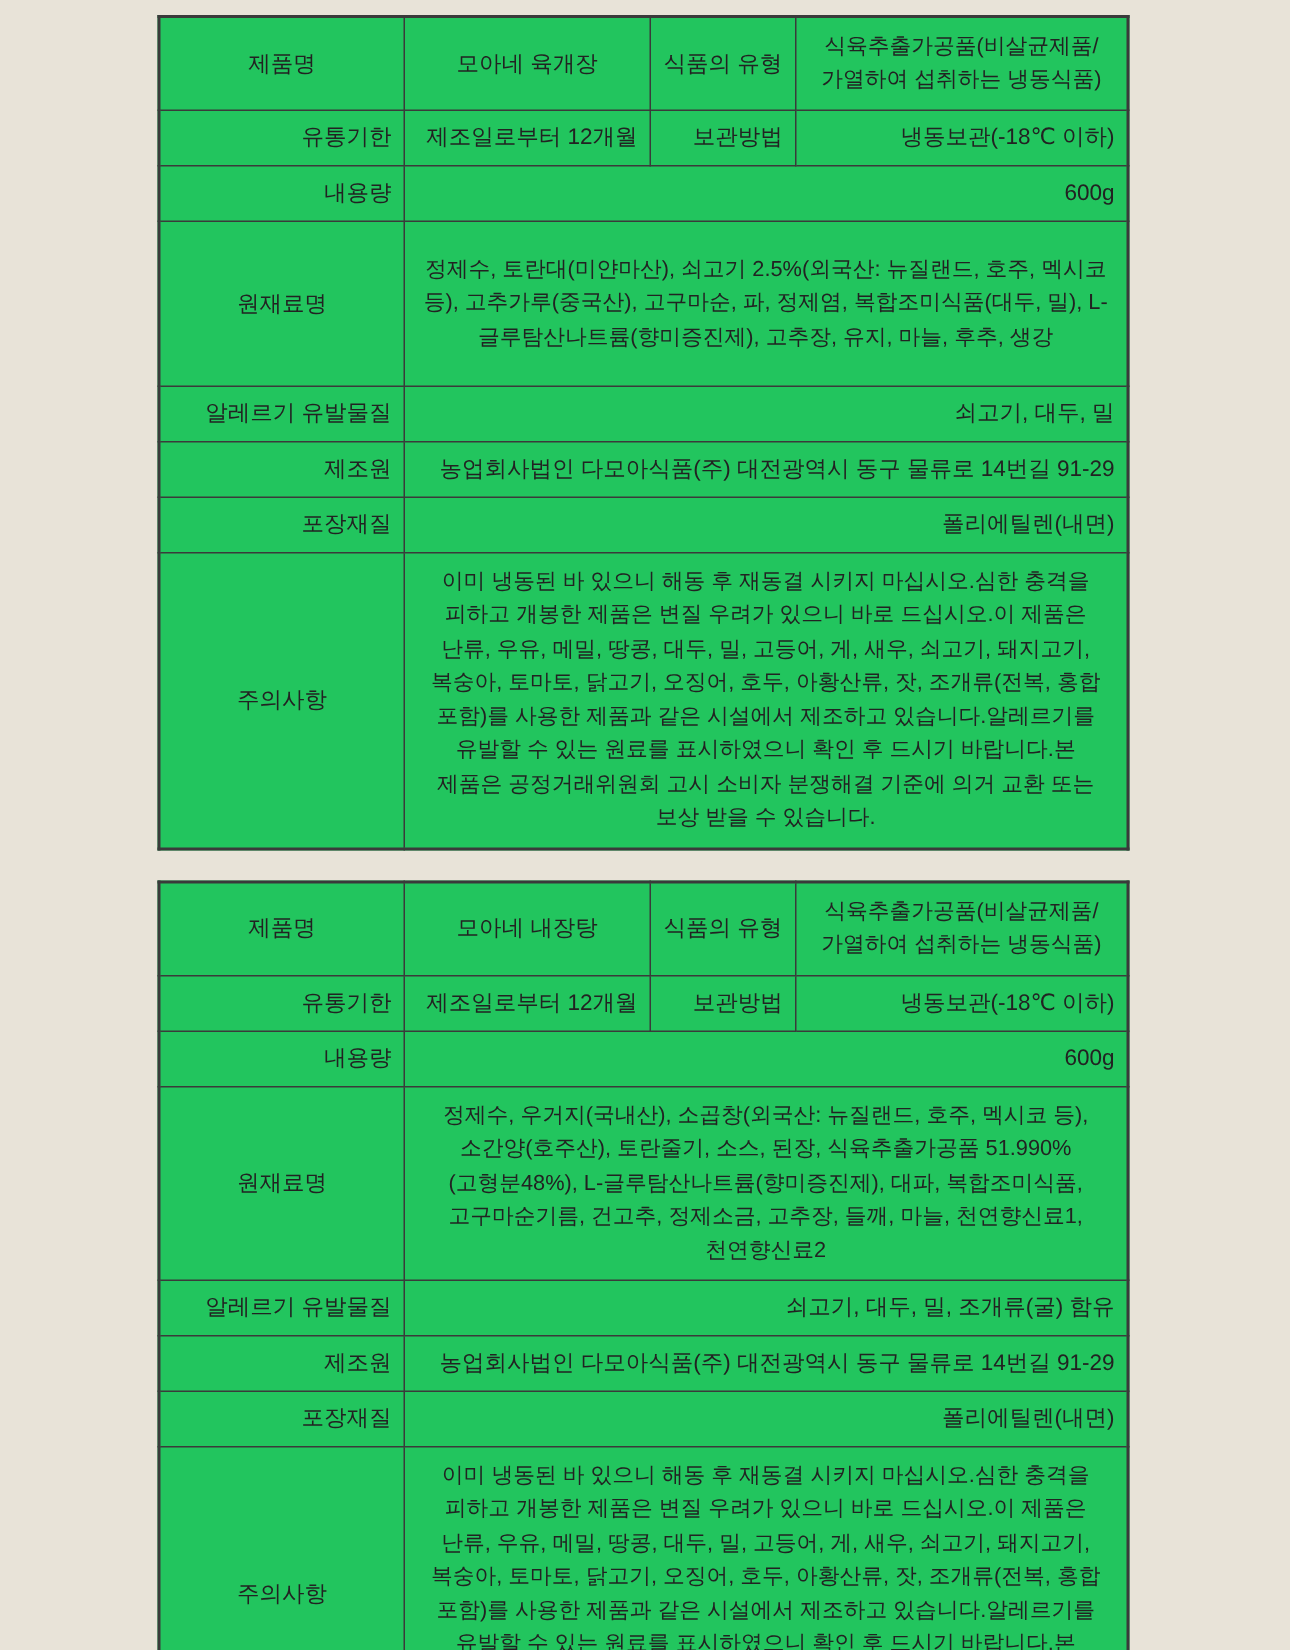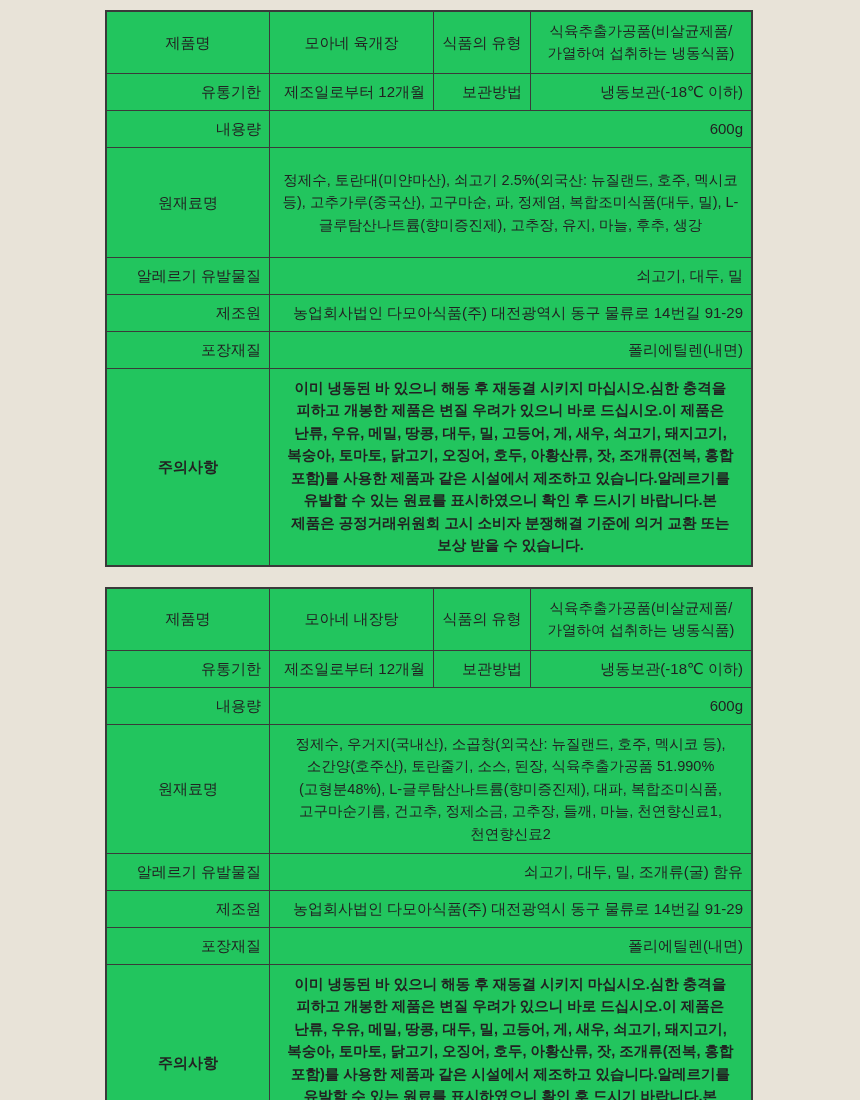--- a/index.html
+++ b/index.html
@@ -43,7 +43,7 @@
   tr.r-std td    { height: 37px; text-align: right; }
   tr.r-ing3 td   { height: 110px; }
   tr.r-ing4 td   { height: 114px; }
-  tr.r-caution td{ height: 162px; font-weight: bold; }
+  tr.r-caution td{ height: 162px; }
 </style>
 </head>
 <body>

